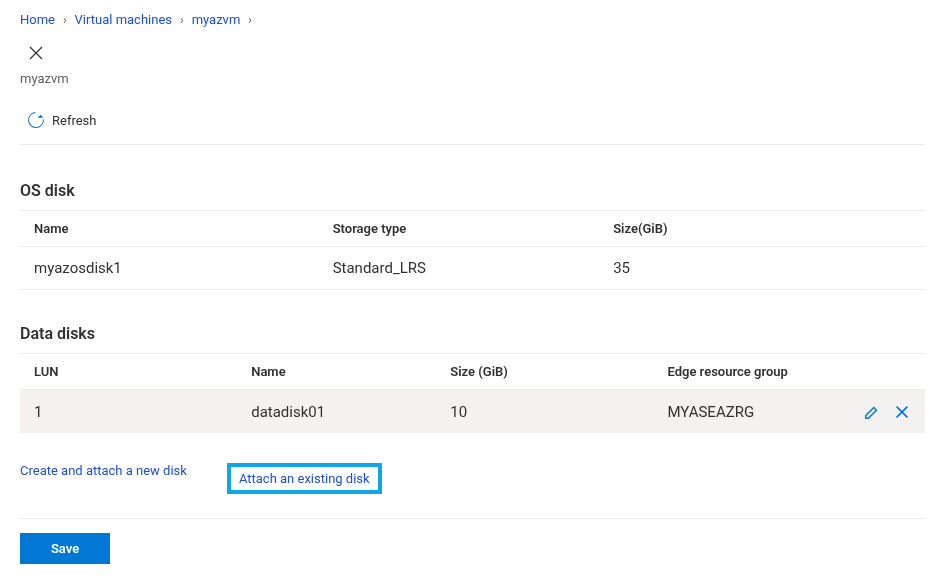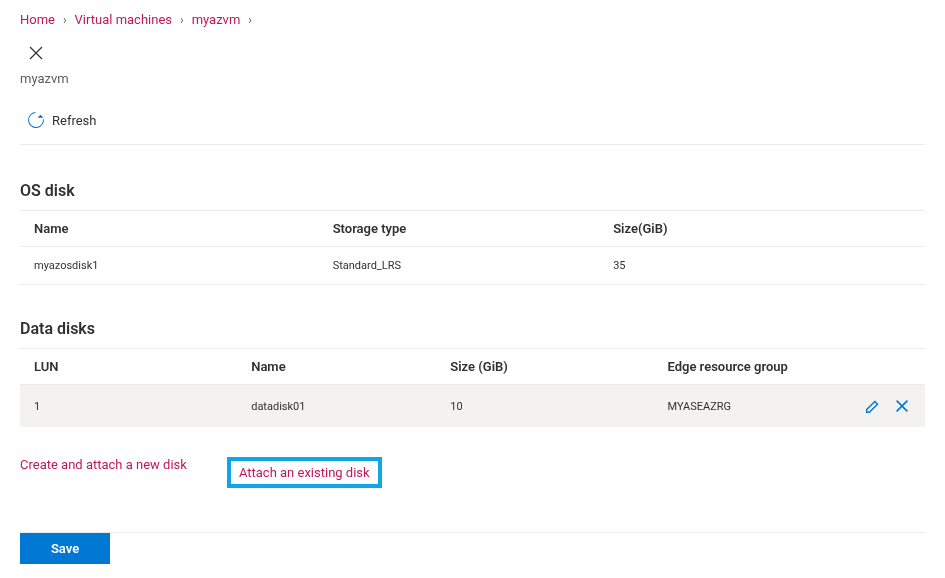--- a/index.html
+++ b/index.html
@@ -13,7 +13,7 @@
       padding: 12px 20px 16px 20px;
       position: relative;
     }
-    a { color: #be185d; text-decoration: none; }
+    a { color: #1d4ed8; text-decoration: none; }
 
     
     .breadcrumb {

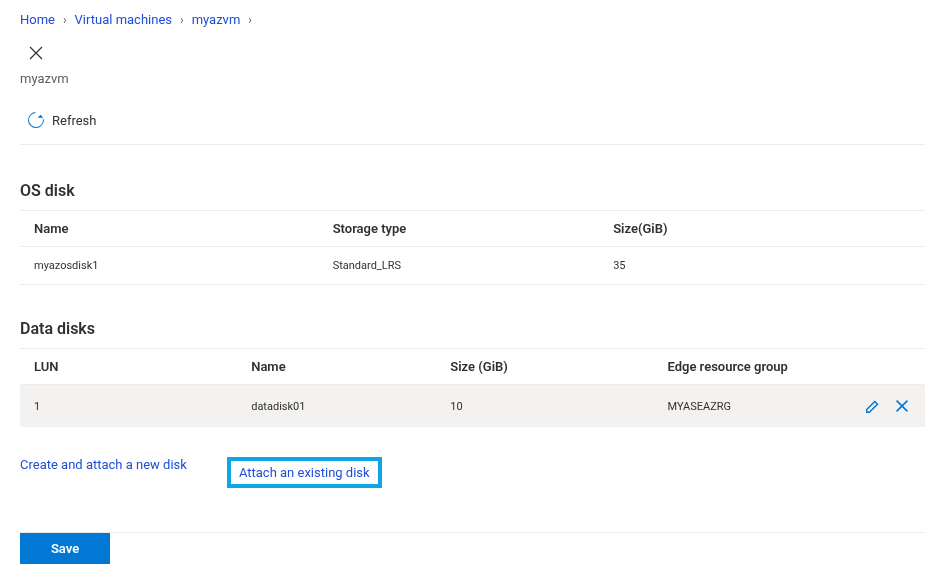--- a/index.html
+++ b/index.html
@@ -98,7 +98,7 @@
     }
     td {
       text-align: left;
-      font-size: 11px;
+      font-size: 15px;
       padding: 12px 14px;
     }
     .os-table td { border-bottom: 1px solid #edebe9; }

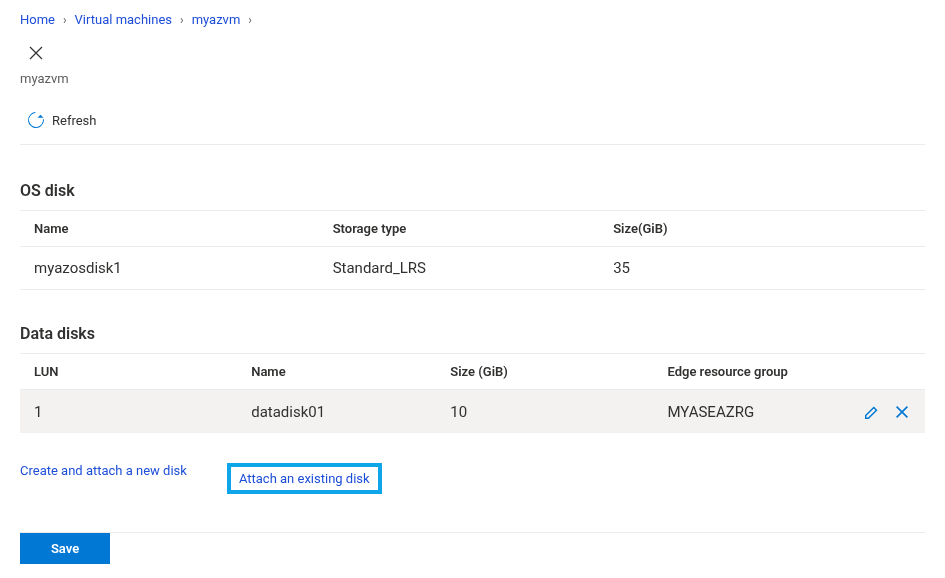--- a/index.html
+++ b/index.html
@@ -125,7 +125,7 @@
       position: absolute;
       left: 20px; right: 20px; bottom: 14px;
       border-top: 1px solid #edebe9;
-      padding-top: 0;
+      padding-top: 14px;
       display:flex; gap: 12px;
     }
     .btn-primary {

